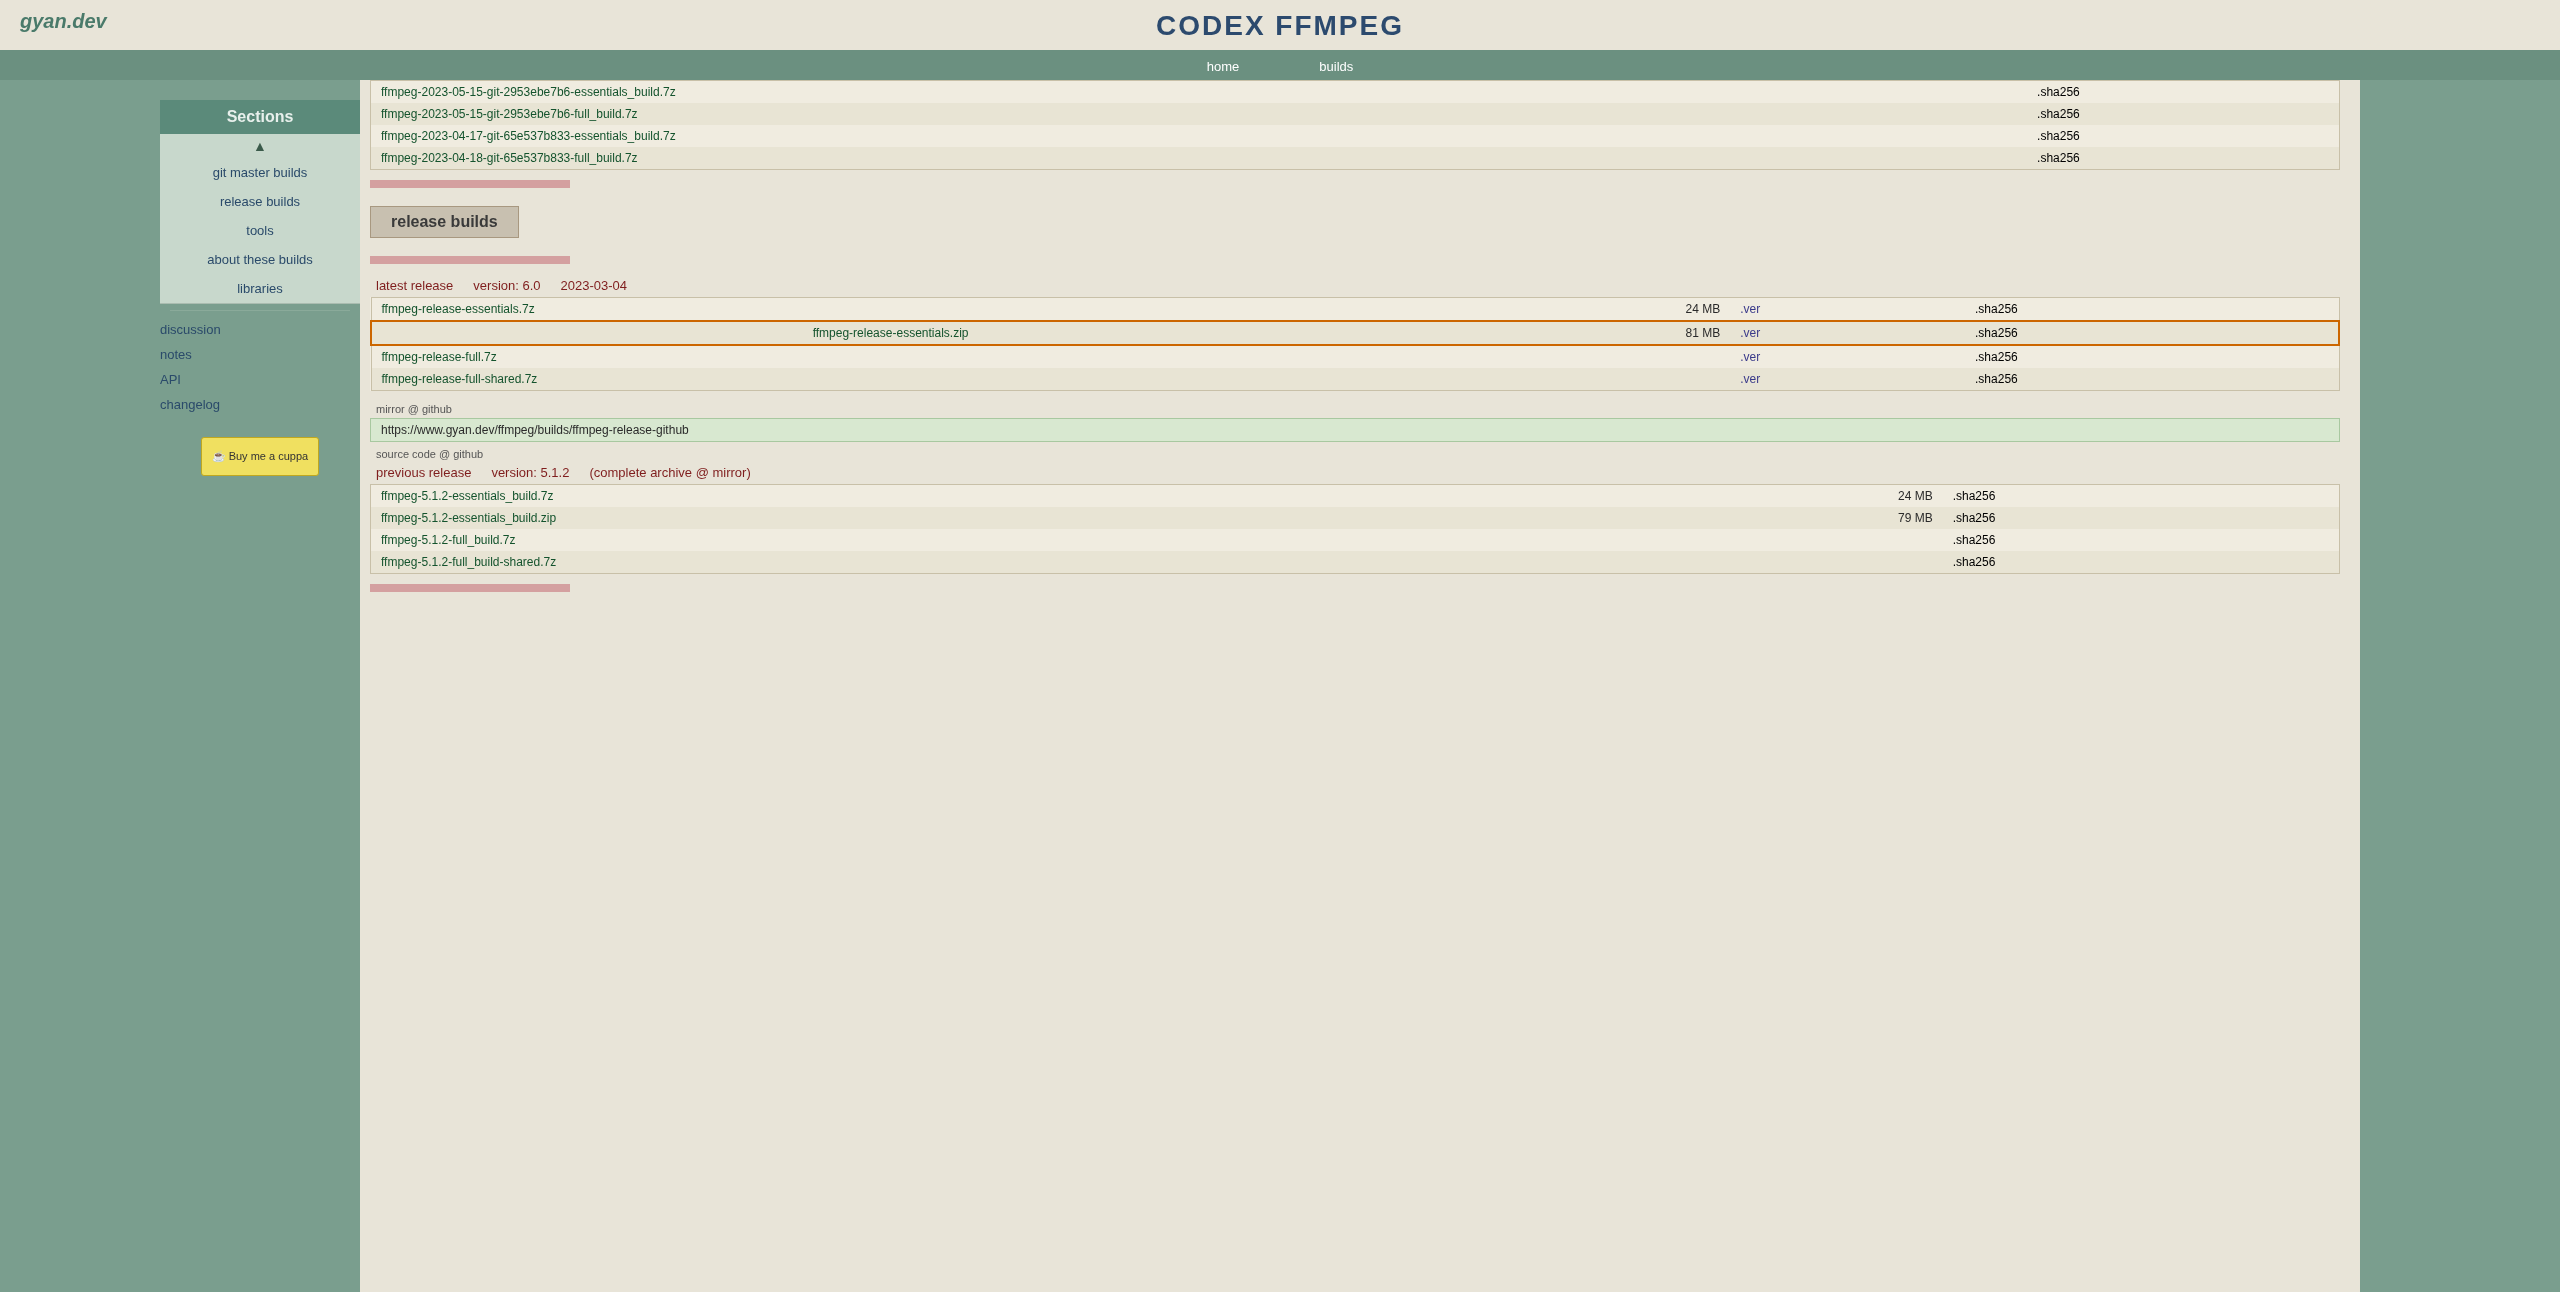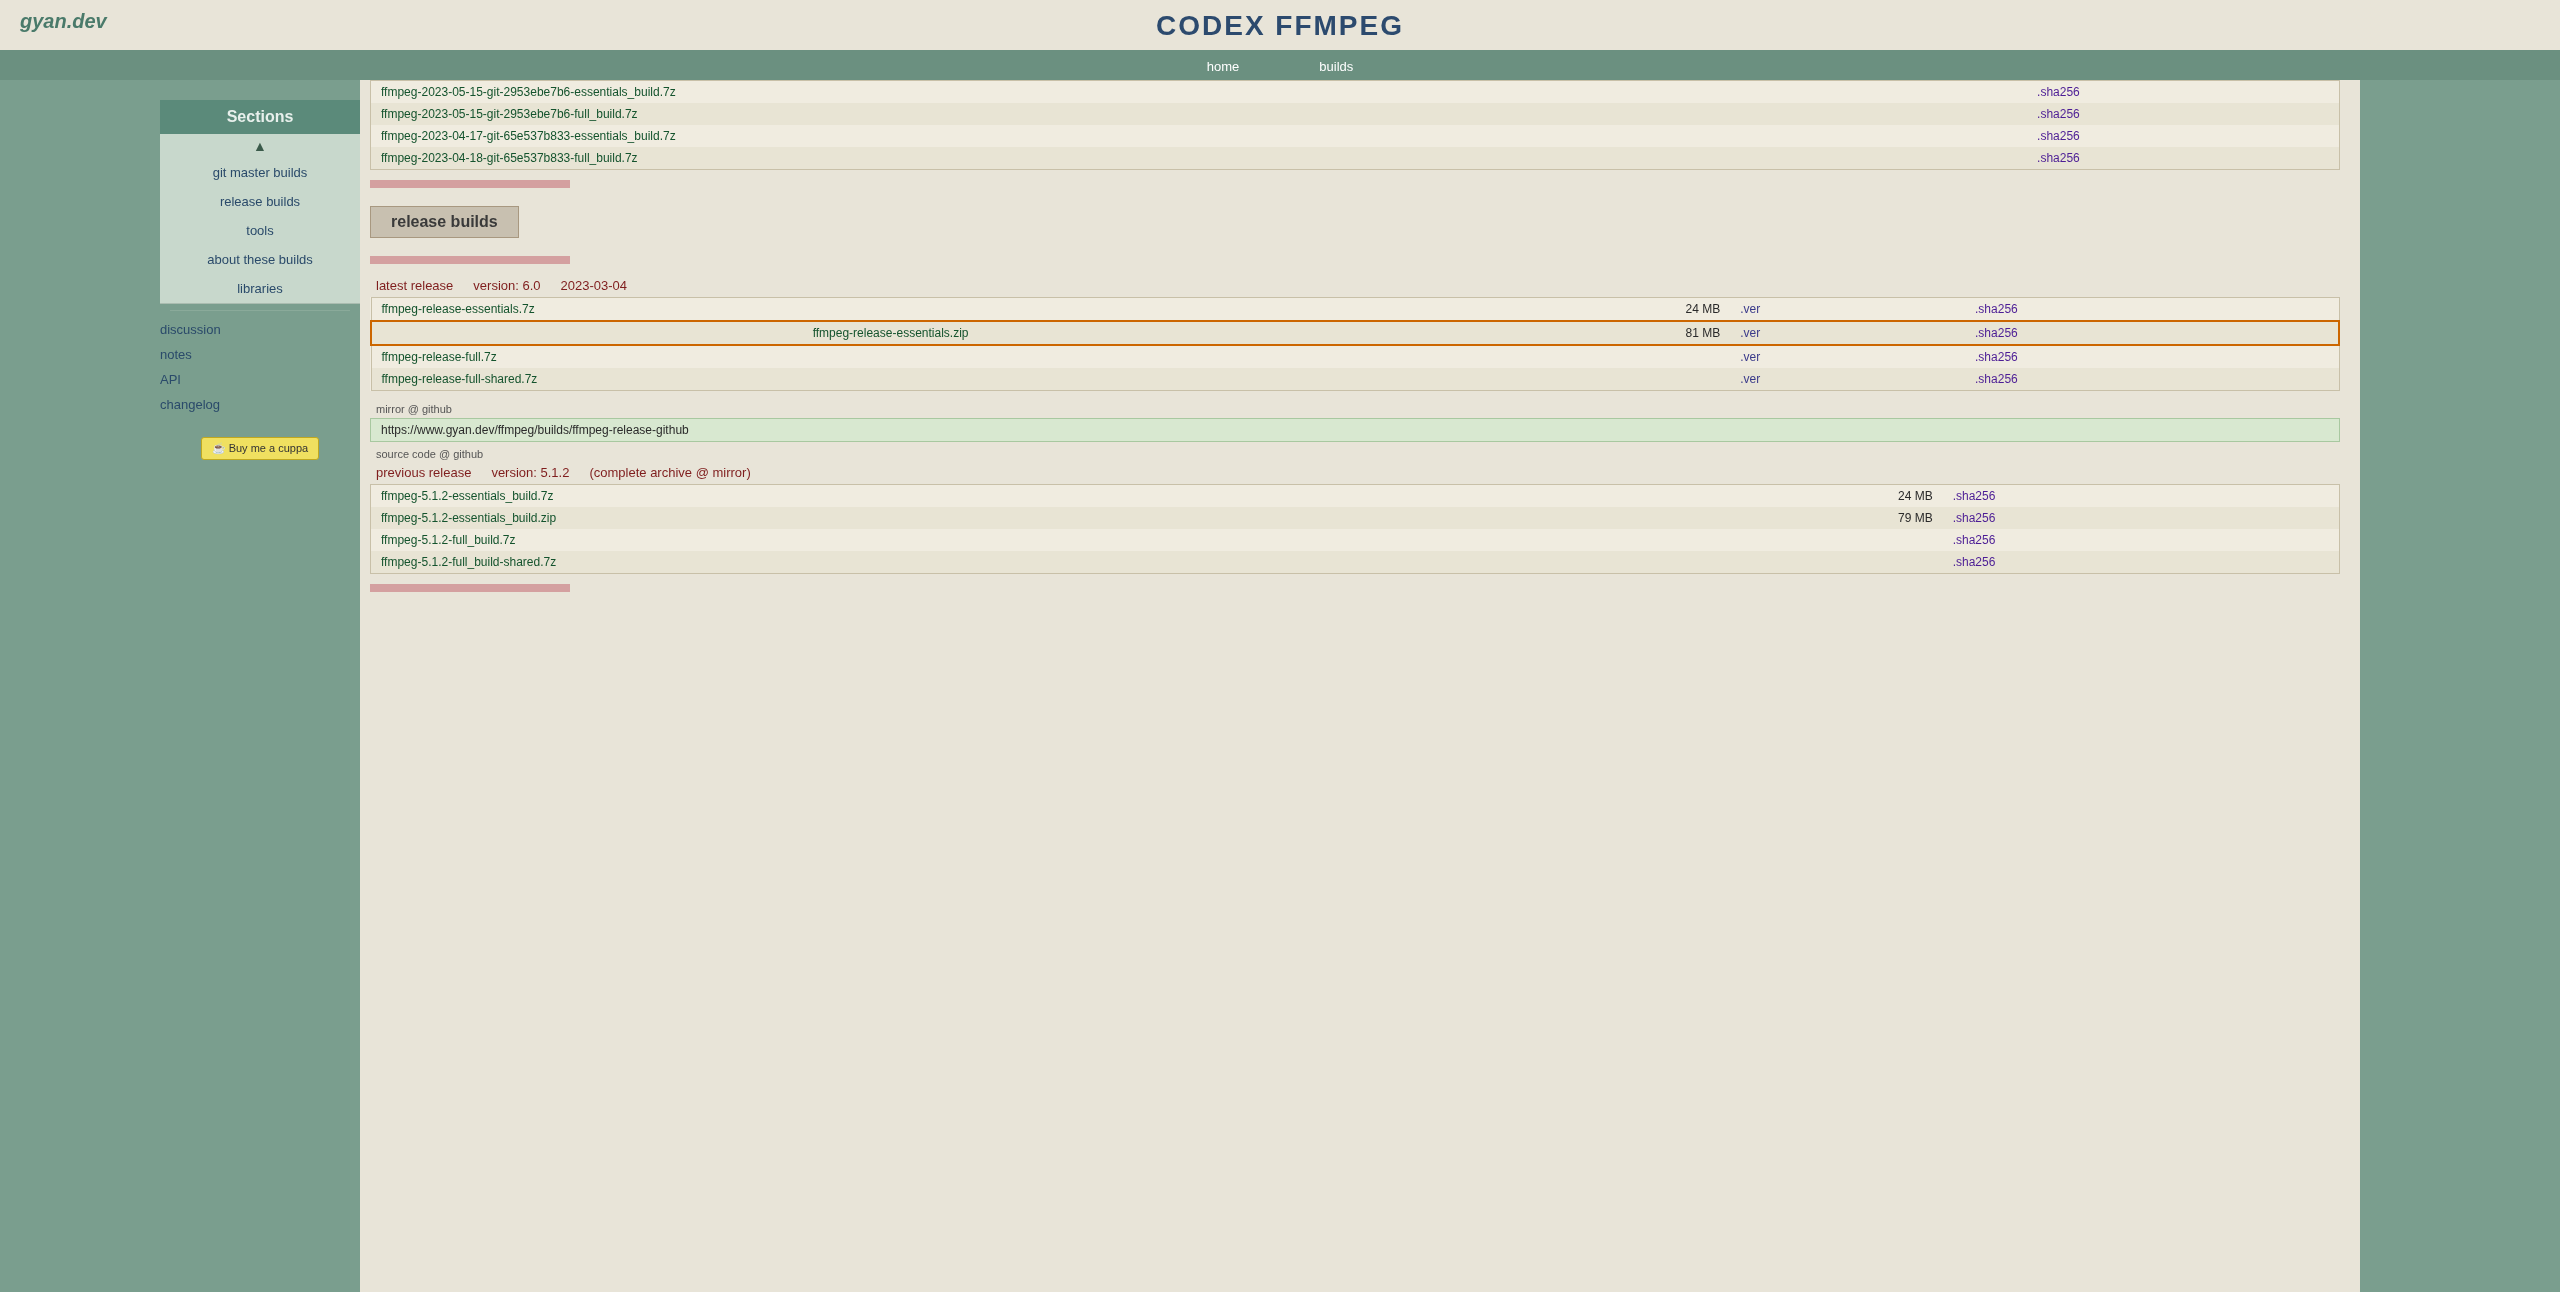--- a/index.html
+++ b/index.html
@@ -171,7 +171,7 @@
     }
     .builds-table tr:nth-child(odd) { background-color: #f0ece0; }
     .builds-table tr:nth-child(even) { background-color: #e8e4d4; }
-    .builds-table .sha { color: #4c1d95; text-decoration: none; margin-top: 16px; }
+    .builds-table .sha { color: #000000; text-decoration: none; margin-top: 16px; }
     .builds-table .ver { color: #3a3a8a; text-decoration: none; }
     .builds-table .filename { color: #14532d; }
     .builds-table .size { text-align: right; }

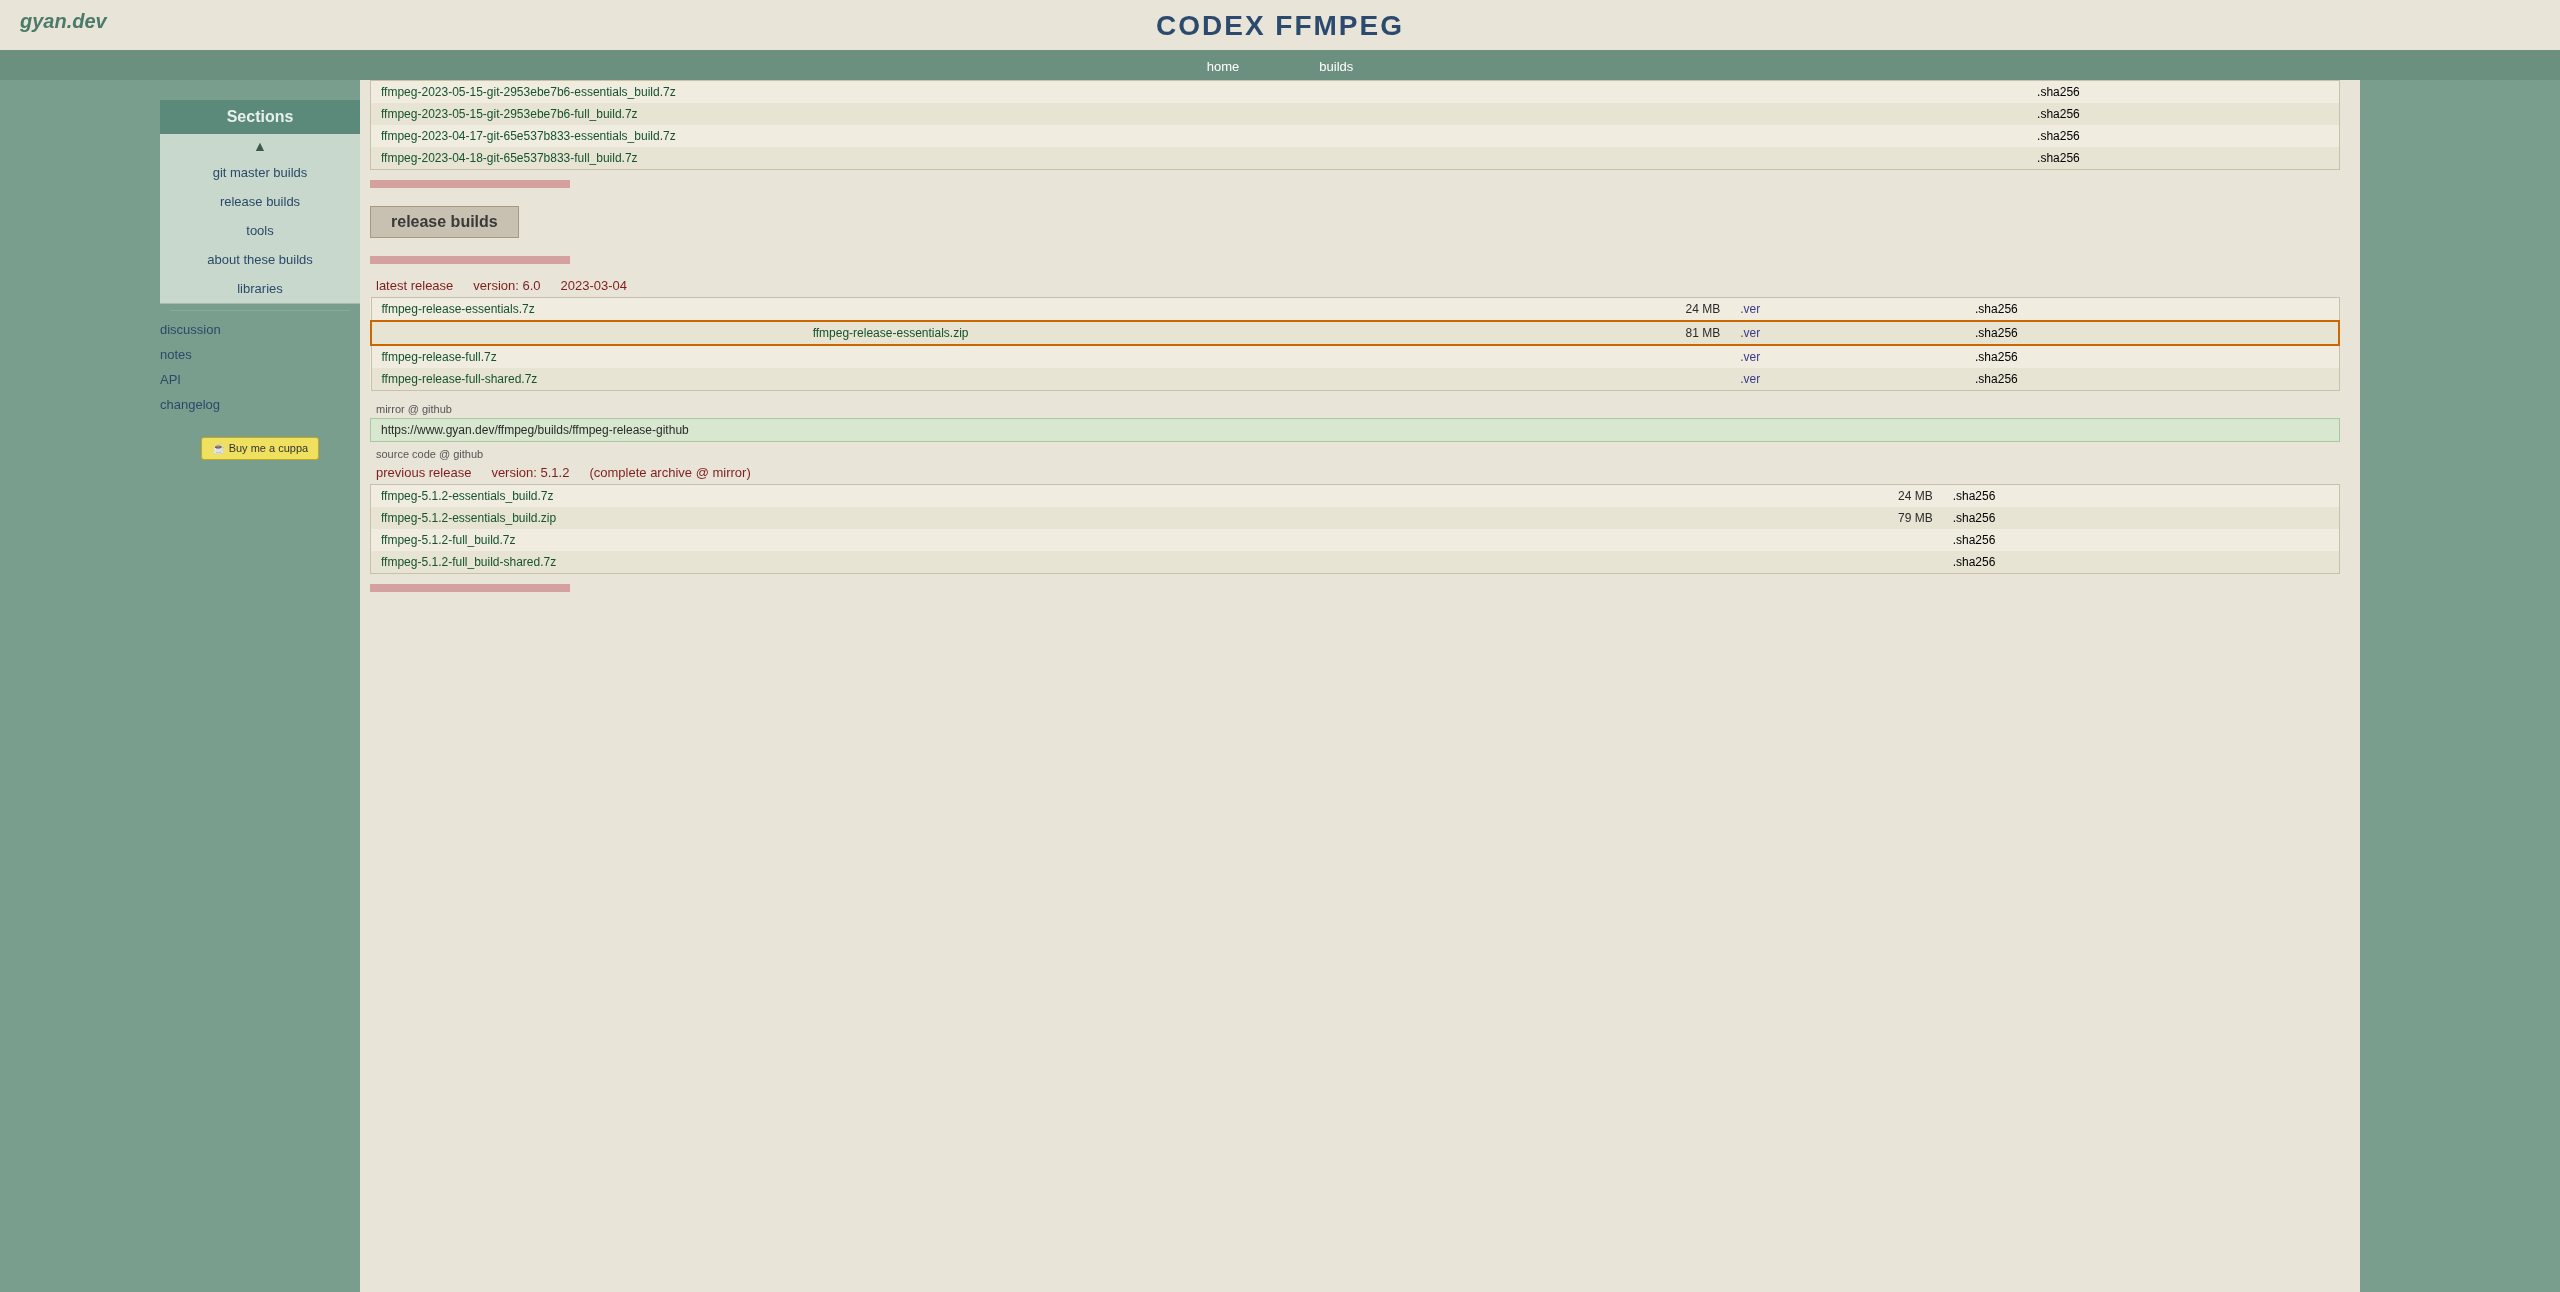--- a/index.html
+++ b/index.html
@@ -116,7 +116,7 @@
       background: #f0e060;
       border: 1px solid #c0a820;
       border-radius: 3px;
-      padding: 4px 10px;
+      padding: 12px 10px;
       font-size: 11px;
       cursor: pointer;
       color: #333;

